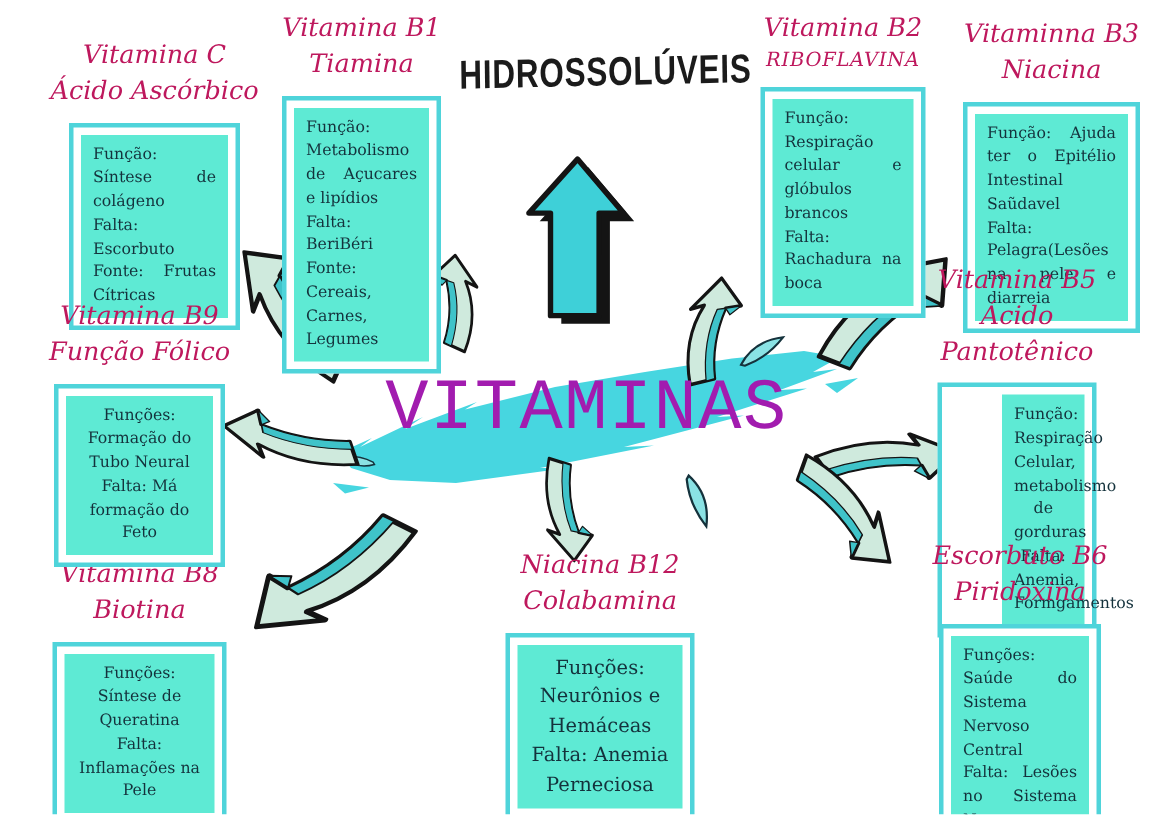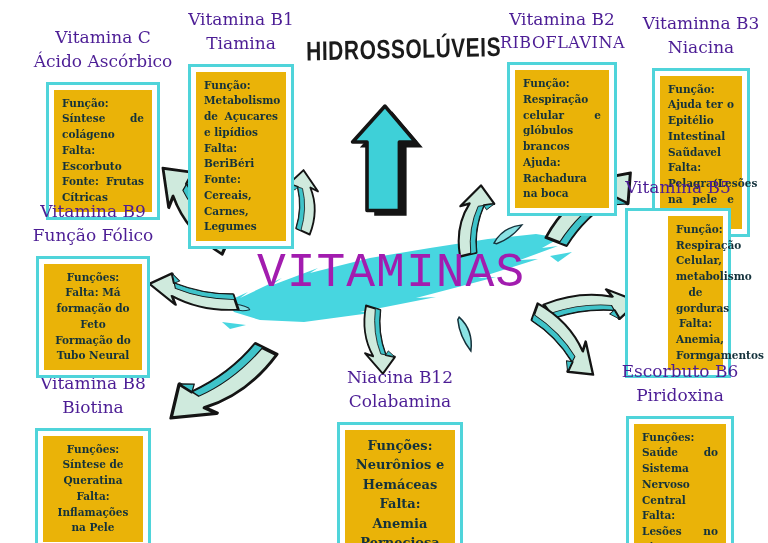--- a/index.html
+++ b/index.html
@@ -38,8 +38,8 @@
   
   .node{position:absolute;z-index:4;}
   .ntitle{
-    font-family:"DejaVu Serif",serif;font-size:17px;
-    line-height:1.4;color:#4c1d95;text-align:center;margin-bottom:8px;
+    font-family:"DejaVu Serif",serif;font-style:italic;font-size:17px;
+    line-height:1.4;color:#be185d;text-align:center;margin-bottom:8px;
   }
   .box{border:3px solid #4fd4da;background:#ffffff;padding:5px;margin:0 auto;box-sizing:border-box;}
   .inner{

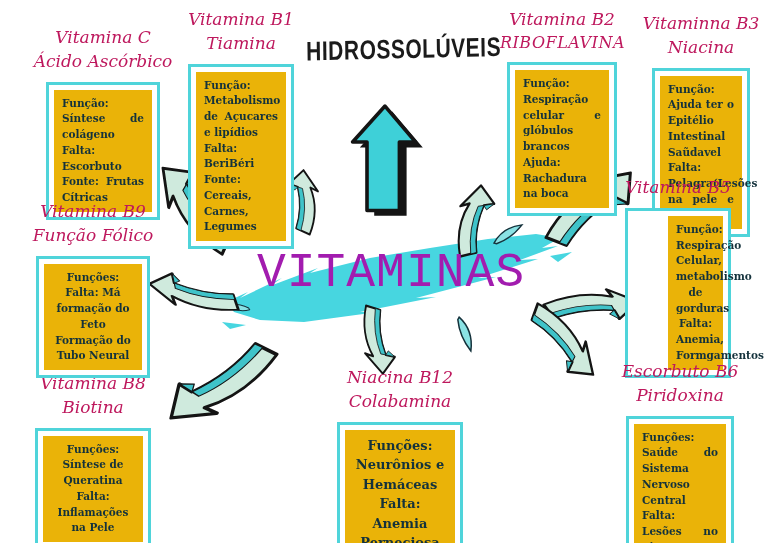--- a/index.html
+++ b/index.html
@@ -51,7 +51,7 @@
   .n-c  {left:25px;top:26px;width:156px;}  .n-c  .box{width:114px;}
   .n-b1 {left:180px;top:8px;width:122px;}  .n-b1 .box{width:106px;}
   .n-b2 {left:500px;top:8px;width:124px;}  .n-b2 .box{width:110px;}
-  .n-b2 .t2{font-size:16px;letter-spacing:.5px;}
+  .n-b2 .t2{font-size:13px;letter-spacing:.5px;}
   .n-b3 {left:638px;top:12px;width:126px;} .n-b3 .box{width:98px;}
   .n-b5 {left:613px;top:176px;width:130px;}.n-b5 .box{width:106px;padding-left:40px;}
   .n-b6 {left:616px;top:360px;width:128px;}.n-b6 .box{width:108px;}

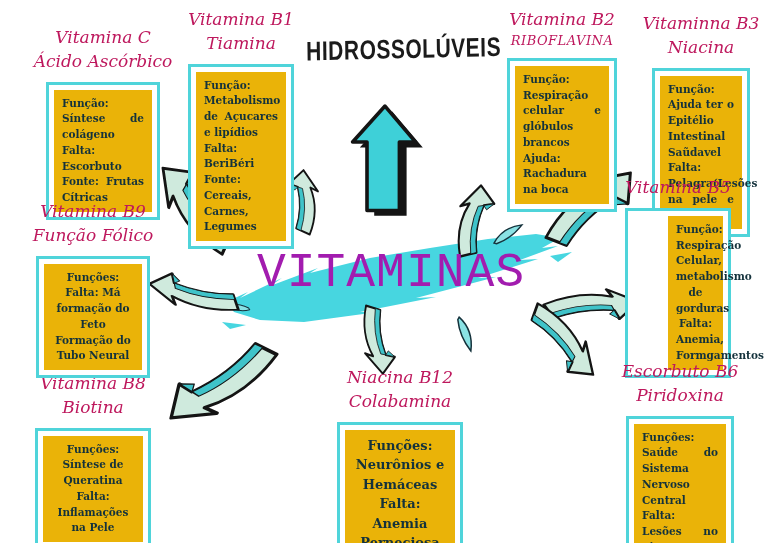--- a/index.html
+++ b/index.html
@@ -43,8 +43,8 @@
   }
   .box{border:3px solid #4fd4da;background:#ffffff;padding:5px;margin:0 auto;box-sizing:border-box;}
   .inner{
-    background:#eab308;padding:6px 8px;color:#14323c;
-    font-family:"DejaVu Serif",serif;font-weight:bold;font-size:10.5px;line-height:1.5;
+    background:#5eead4;padding:6px 8px;color:#14323c;
+    font-family:"DejaVu Serif",serif;font-weight:normal;font-size:10.5px;line-height:1.5;
   }
   .just .inner div{text-align:justify;}
   .cent .inner div{text-align:center;}

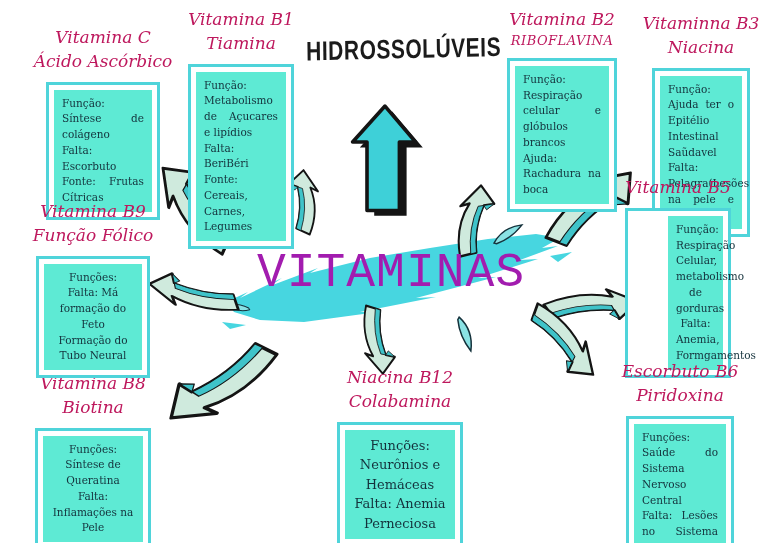--- a/index.html
+++ b/index.html
@@ -52,7 +52,7 @@
   .n-b1 {left:180px;top:8px;width:122px;}  .n-b1 .box{width:106px;}
   .n-b2 {left:500px;top:8px;width:124px;}  .n-b2 .box{width:110px;}
   .n-b2 .t2{font-size:13px;letter-spacing:.5px;}
-  .n-b3 {left:638px;top:12px;width:126px;} .n-b3 .box{width:98px;}
+  .n-b3 {left:638px;top:12px;width:126px;} .n-b3 .box{width:118px;}
   .n-b5 {left:613px;top:176px;width:130px;}.n-b5 .box{width:106px;padding-left:40px;}
   .n-b6 {left:616px;top:360px;width:128px;}.n-b6 .box{width:108px;}
   .n-b12{left:326px;top:366px;width:148px;}.n-b12 .box{width:126px;}

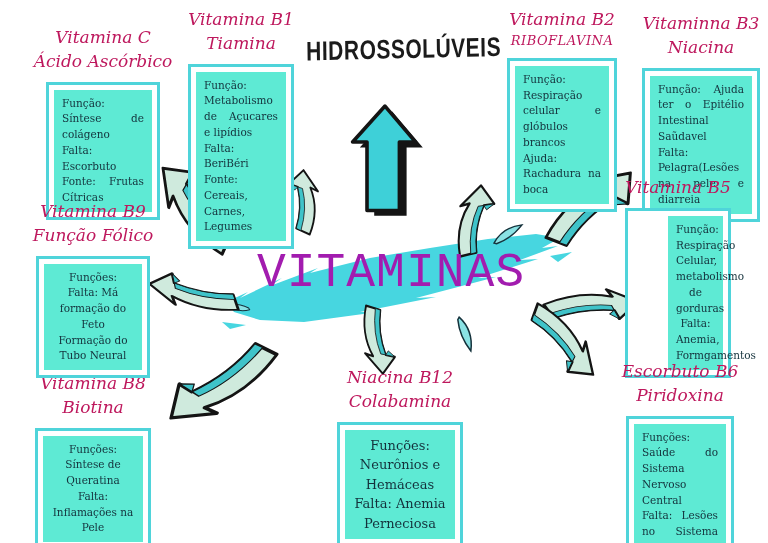--- a/index.html
+++ b/index.html
@@ -163,7 +163,7 @@
     <div class="box">
         <div class="inner" style="min-height:78px">
       <div>Função: Respiração celular e glóbulos brancos</div>
-      <div>Ajuda: Rachadura na boca</div>
+      <div>Falta: Rachadura na boca</div>
     </div>
       </div>
   </div>

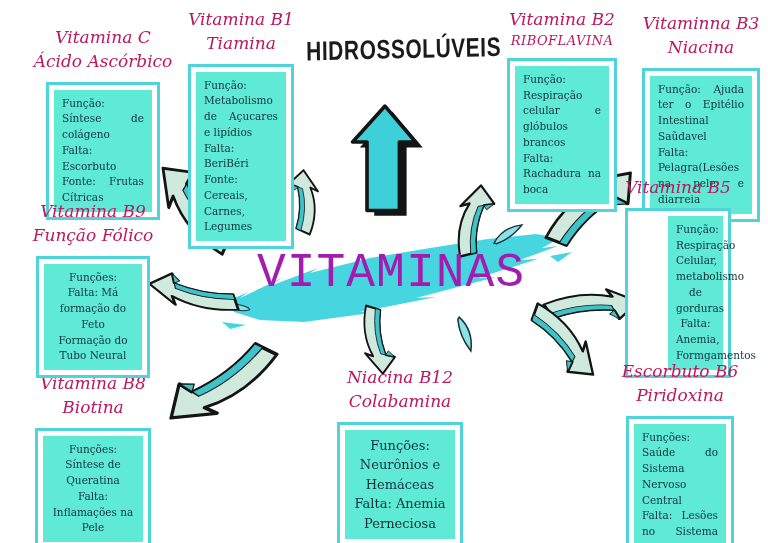--- a/index.html
+++ b/index.html
@@ -185,6 +185,7 @@
   <div class="node n-b5 cent">
     <div class="ntitle">
       <div>Vitamina B5</div>
+      <div>Ácido Pantotênico</div>
     </div>
     <div class="box">
         <div class="inner" style="min-height:94px">

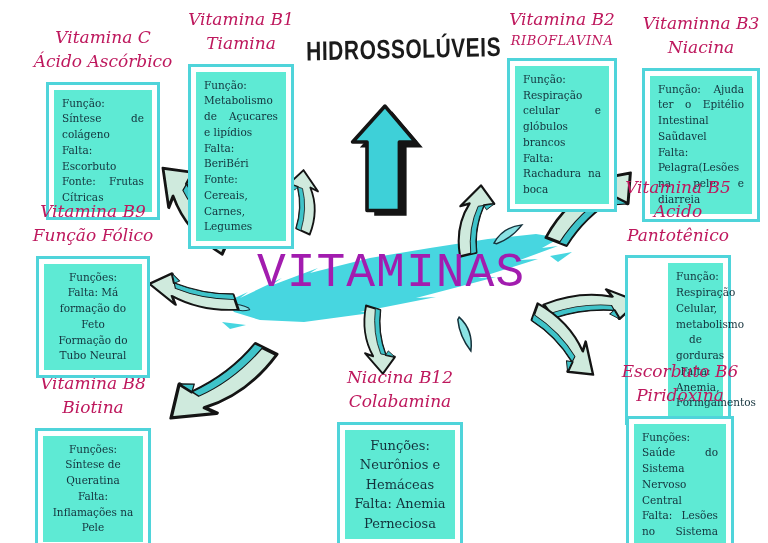--- a/index.html
+++ b/index.html
@@ -244,8 +244,8 @@
     <div class="box">
         <div class="inner" style="min-height:92px">
       <div>Funções:</div>
+      <div>Formação do Tubo Neural</div>
       <div>Falta: Má formação do Feto</div>
-      <div>Formação do Tubo Neural</div>
     </div>
       </div>
   </div>

